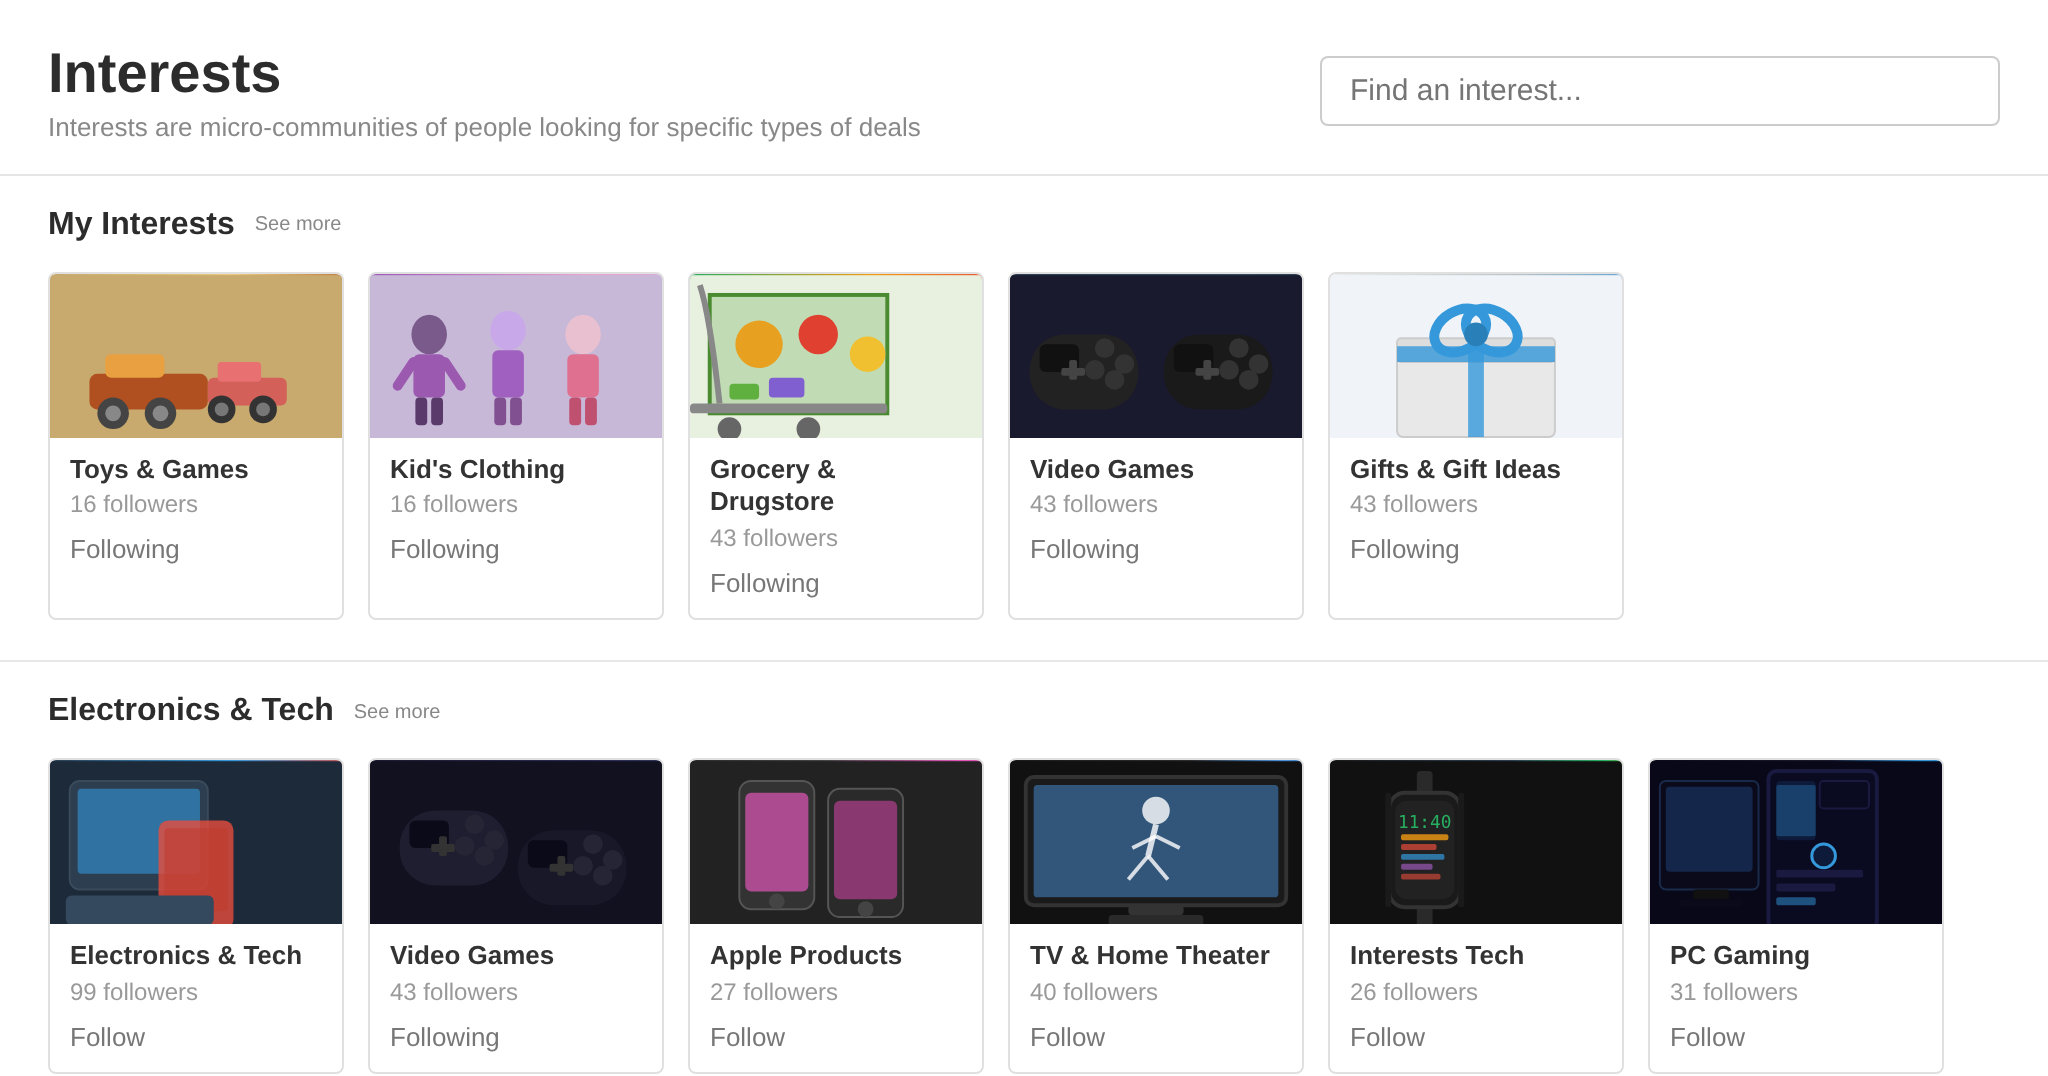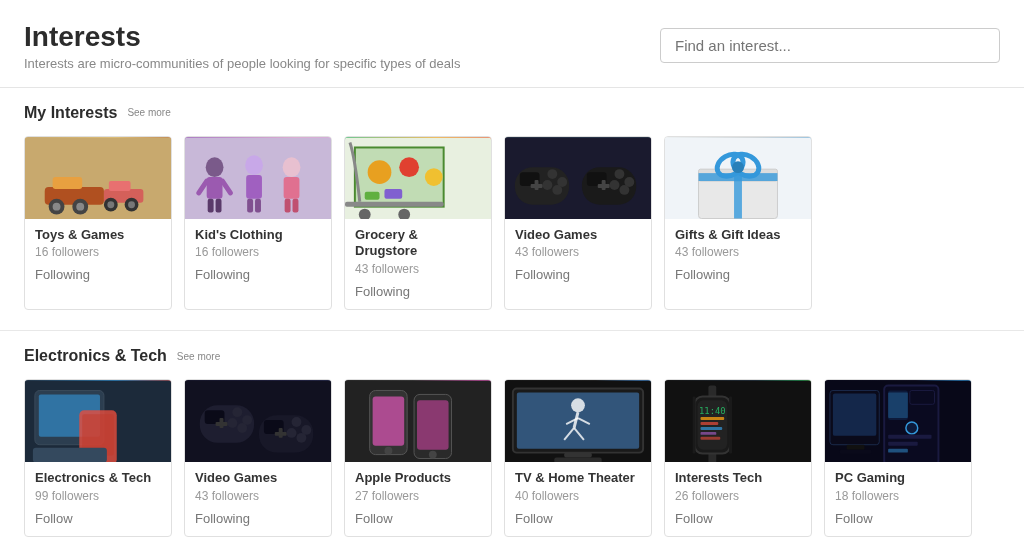--- a/index.html
+++ b/index.html
@@ -459,7 +459,7 @@
         </div>
         <div class="card-body">
           <div class="card-title">PC Gaming</div>
-          <div class="card-followers">18 followers</div>
+          <div class="card-followers">31 followers</div>
           <div class="card-action">Follow</div>
         </div>
       </div>

